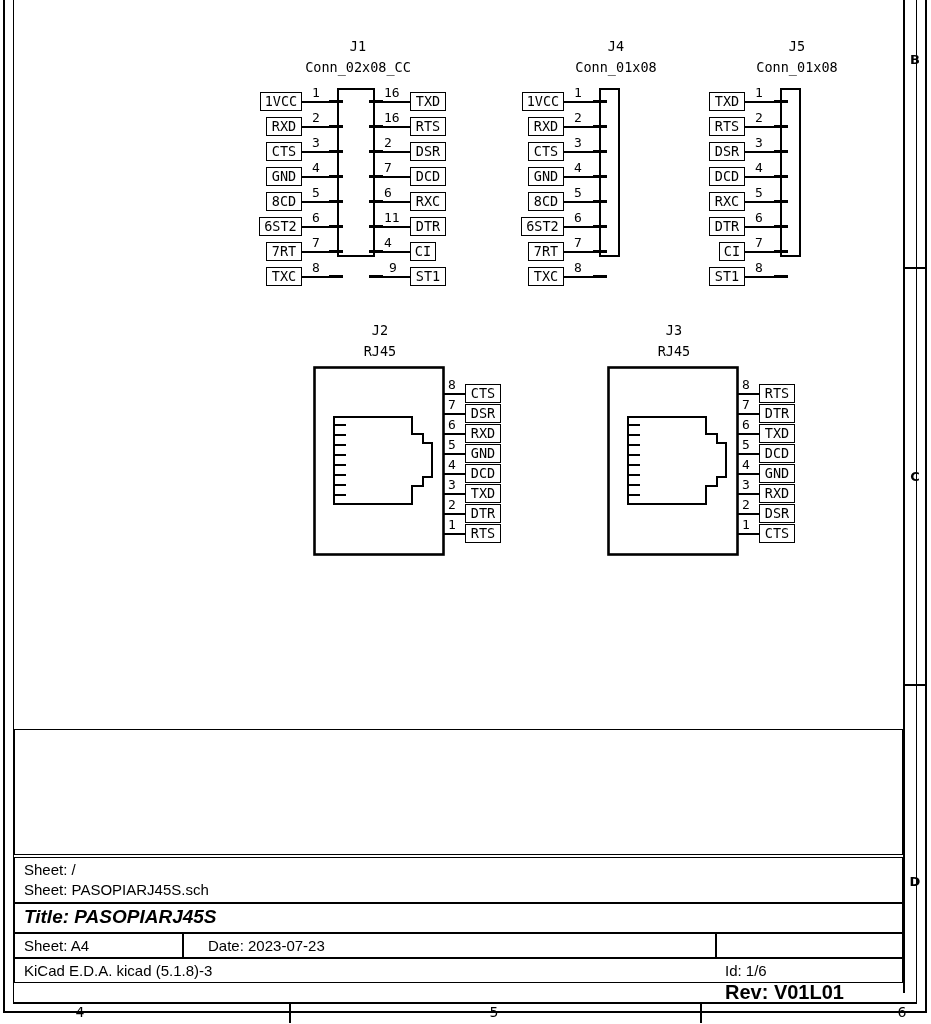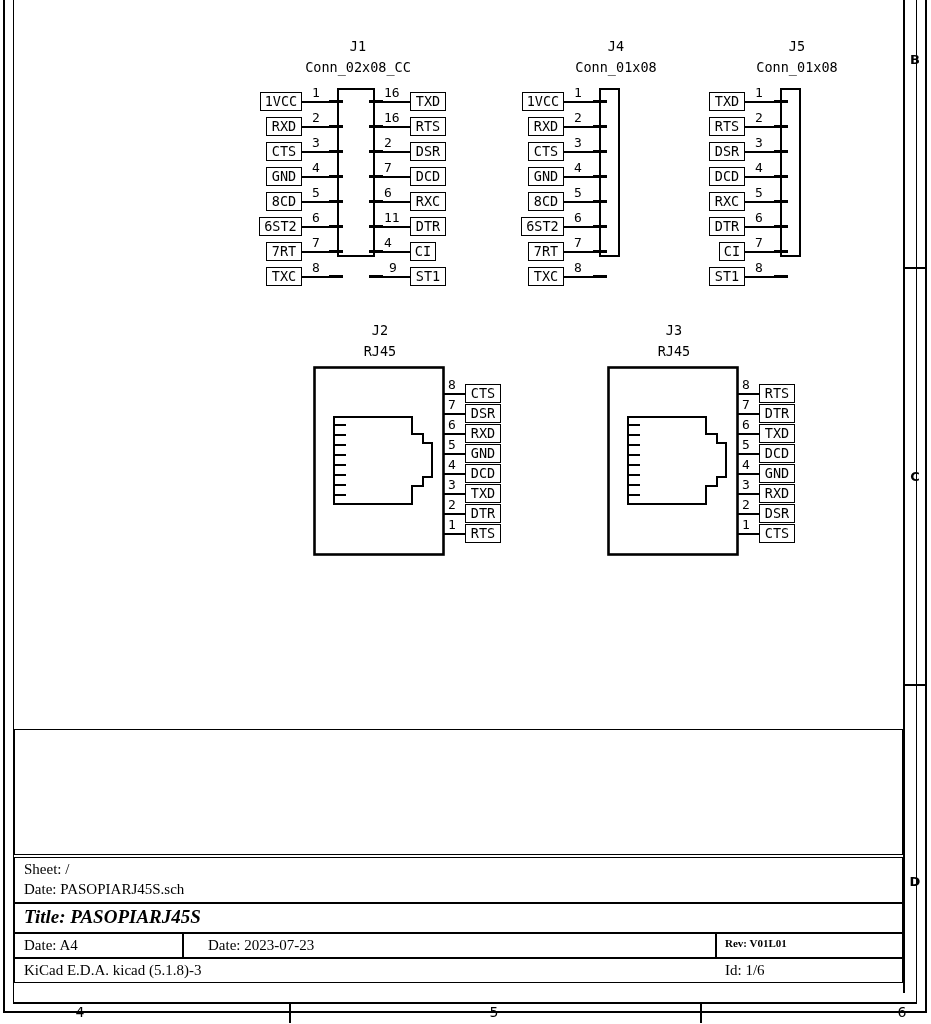--- a/index.html
+++ b/index.html
@@ -131,7 +131,7 @@
   .tb-text {
     position: absolute;
     font-size: 15px;
-    font-family: Liberation Serif, serif;
+    font-family: Liberation Sans, sans-serif;
     white-space: nowrap;
   }
   .tb-text.big {

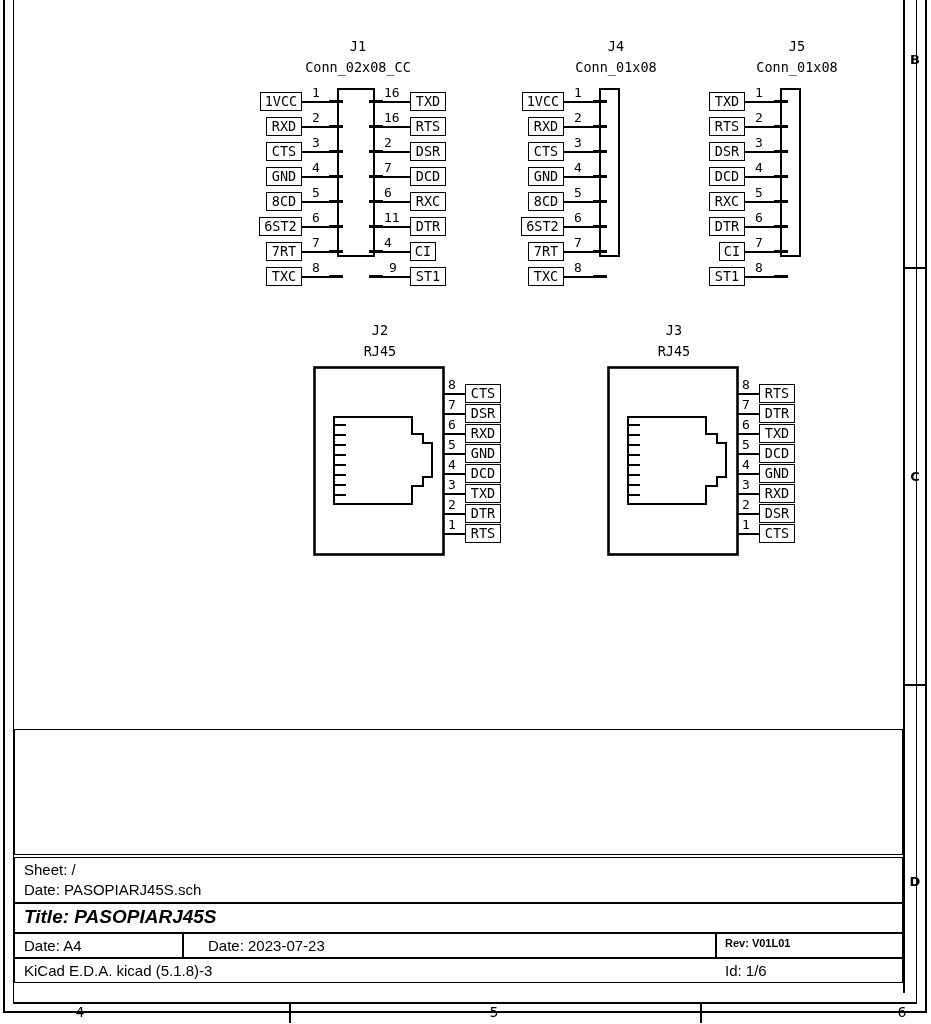--- a/index.html
+++ b/index.html
@@ -463,7 +463,7 @@
 
     <div class="tb-box" style="left:14px; top:857px; width:889px; height:46px;"></div>
     <div class="tb-text" style="left:24px; top:861px;">Sheet: /</div>
-    <div class="tb-text" style="left:24px; top:881px;">Date: PASOPIARJ45S.sch</div>
+    <div class="tb-text" style="left:24px; top:881px;">Sheet: PASOPIARJ45S.sch</div>
 
     <div class="tb-box" style="left:14px; top:903px; width:889px; height:30px;"></div>
     <div class="tb-text big" style="left:24px; top:906px;text-align:right;">Title: PASOPIARJ45S</div>

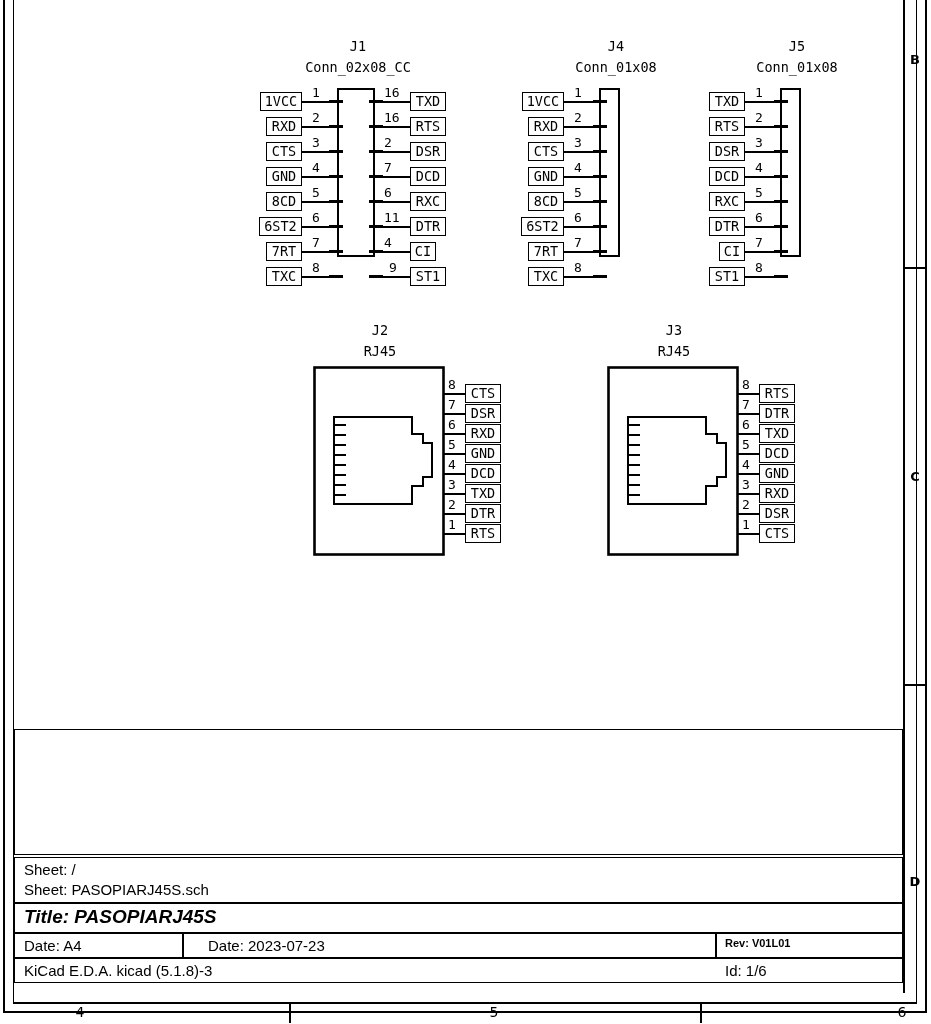--- a/index.html
+++ b/index.html
@@ -471,7 +471,7 @@
     <div class="tb-box" style="left:14px; top:933px; width:889px; height:25px;"></div>
     <div class="tb-line-v" style="left:182px; top:933px; height:25px;"></div>
     <div class="tb-line-v" style="left:715px; top:933px; height:50px;"></div>
-    <div class="tb-text" style="left:24px; top:937px;">Date: A4</div>
+    <div class="tb-text" style="left:24px; top:937px;">Sheet: A4</div>
     <div class="tb-text" style="left:208px; top:937px;">Date: 2023-07-23</div>
     <div class="tb-text bold" style="left:725px; top:937px;">Rev: V01L01</div>
 

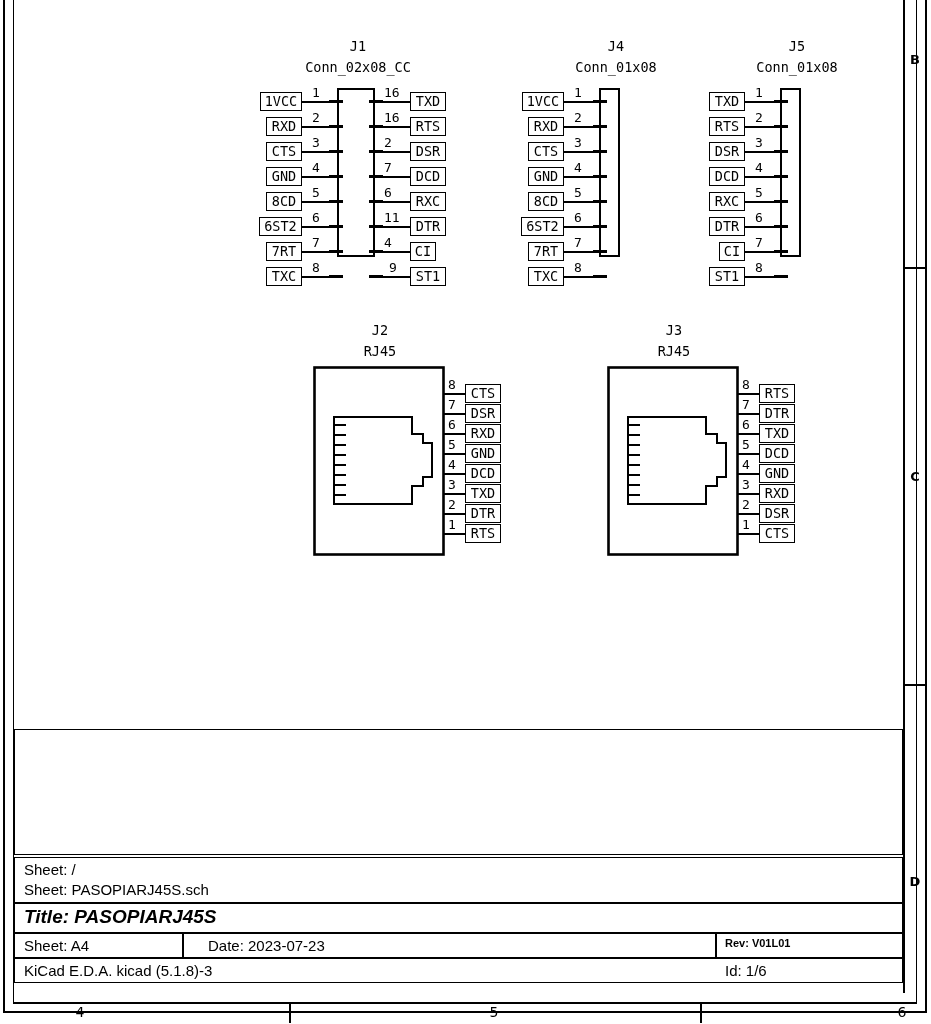--- a/index.html
+++ b/index.html
@@ -141,7 +141,8 @@
   }
   .tb-text.bold {
     font-weight: bold;
-    font-size: 11px;
+    font-size: 20px;
+    margin-top: 44px;
   }
 </style>
 </head>

